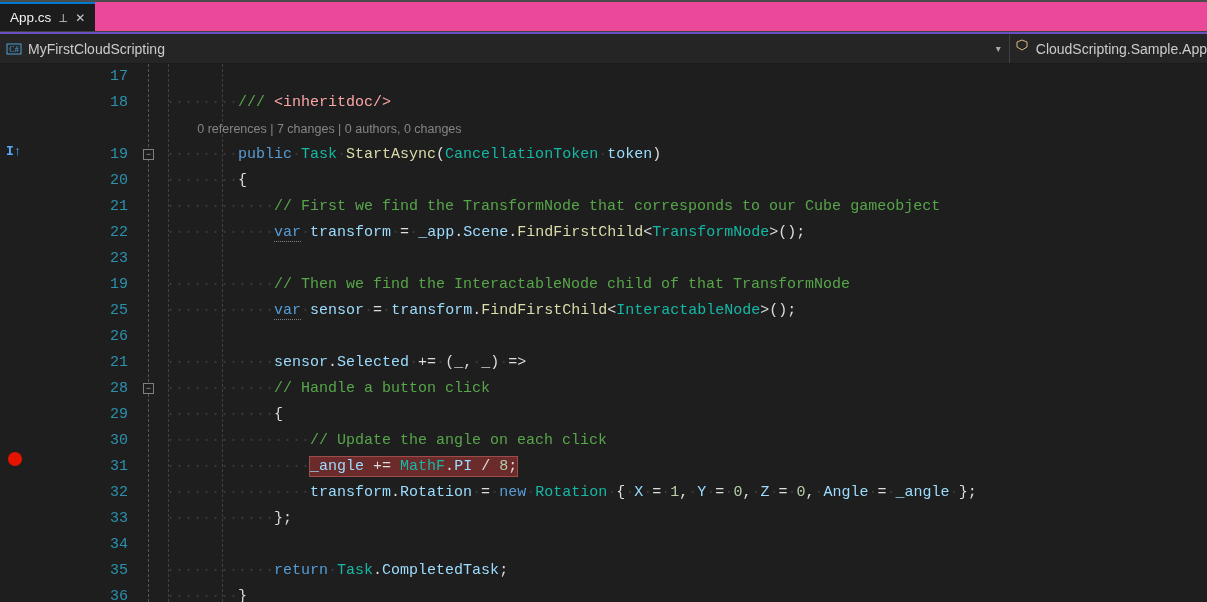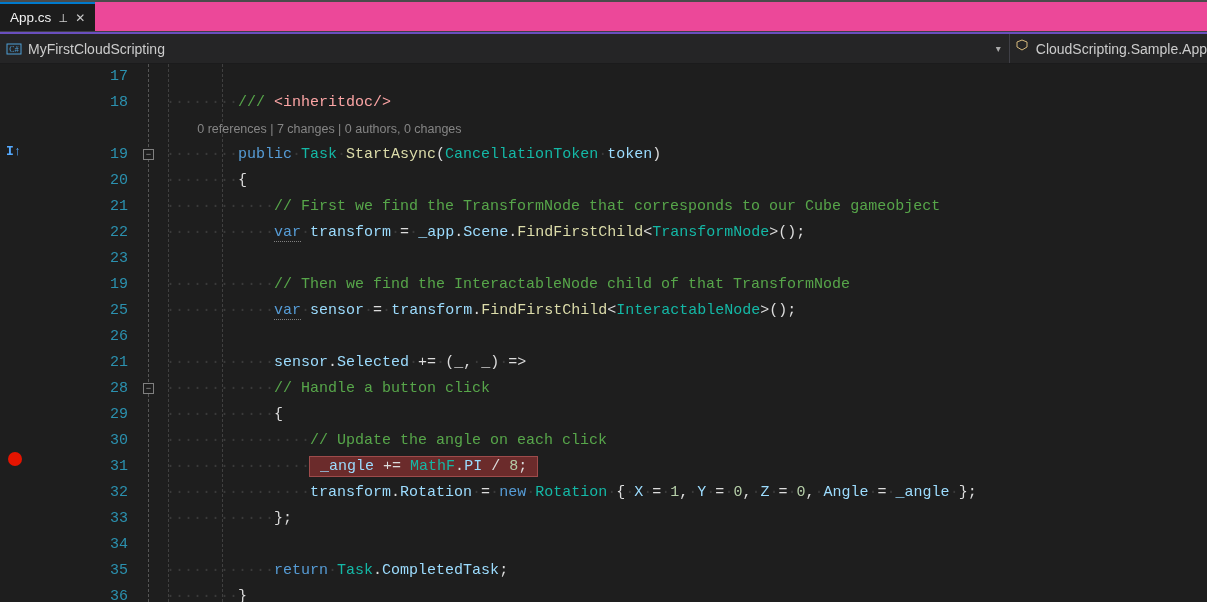--- a/index.html
+++ b/index.html
@@ -132,7 +132,7 @@
   .highlight-bp {
     background: #6b2b2b;
     outline:1px solid #9e4b4b;
-    padding:1px 10px;
+    padding:1px 0;
   }
   .underline-dots { border-bottom: 1px dotted #808080; font-family: Liberation Mono, monospace; }
   .guide2 { border-left:1px dashed #404040; position:absolute; top:0;bottom:0;}

